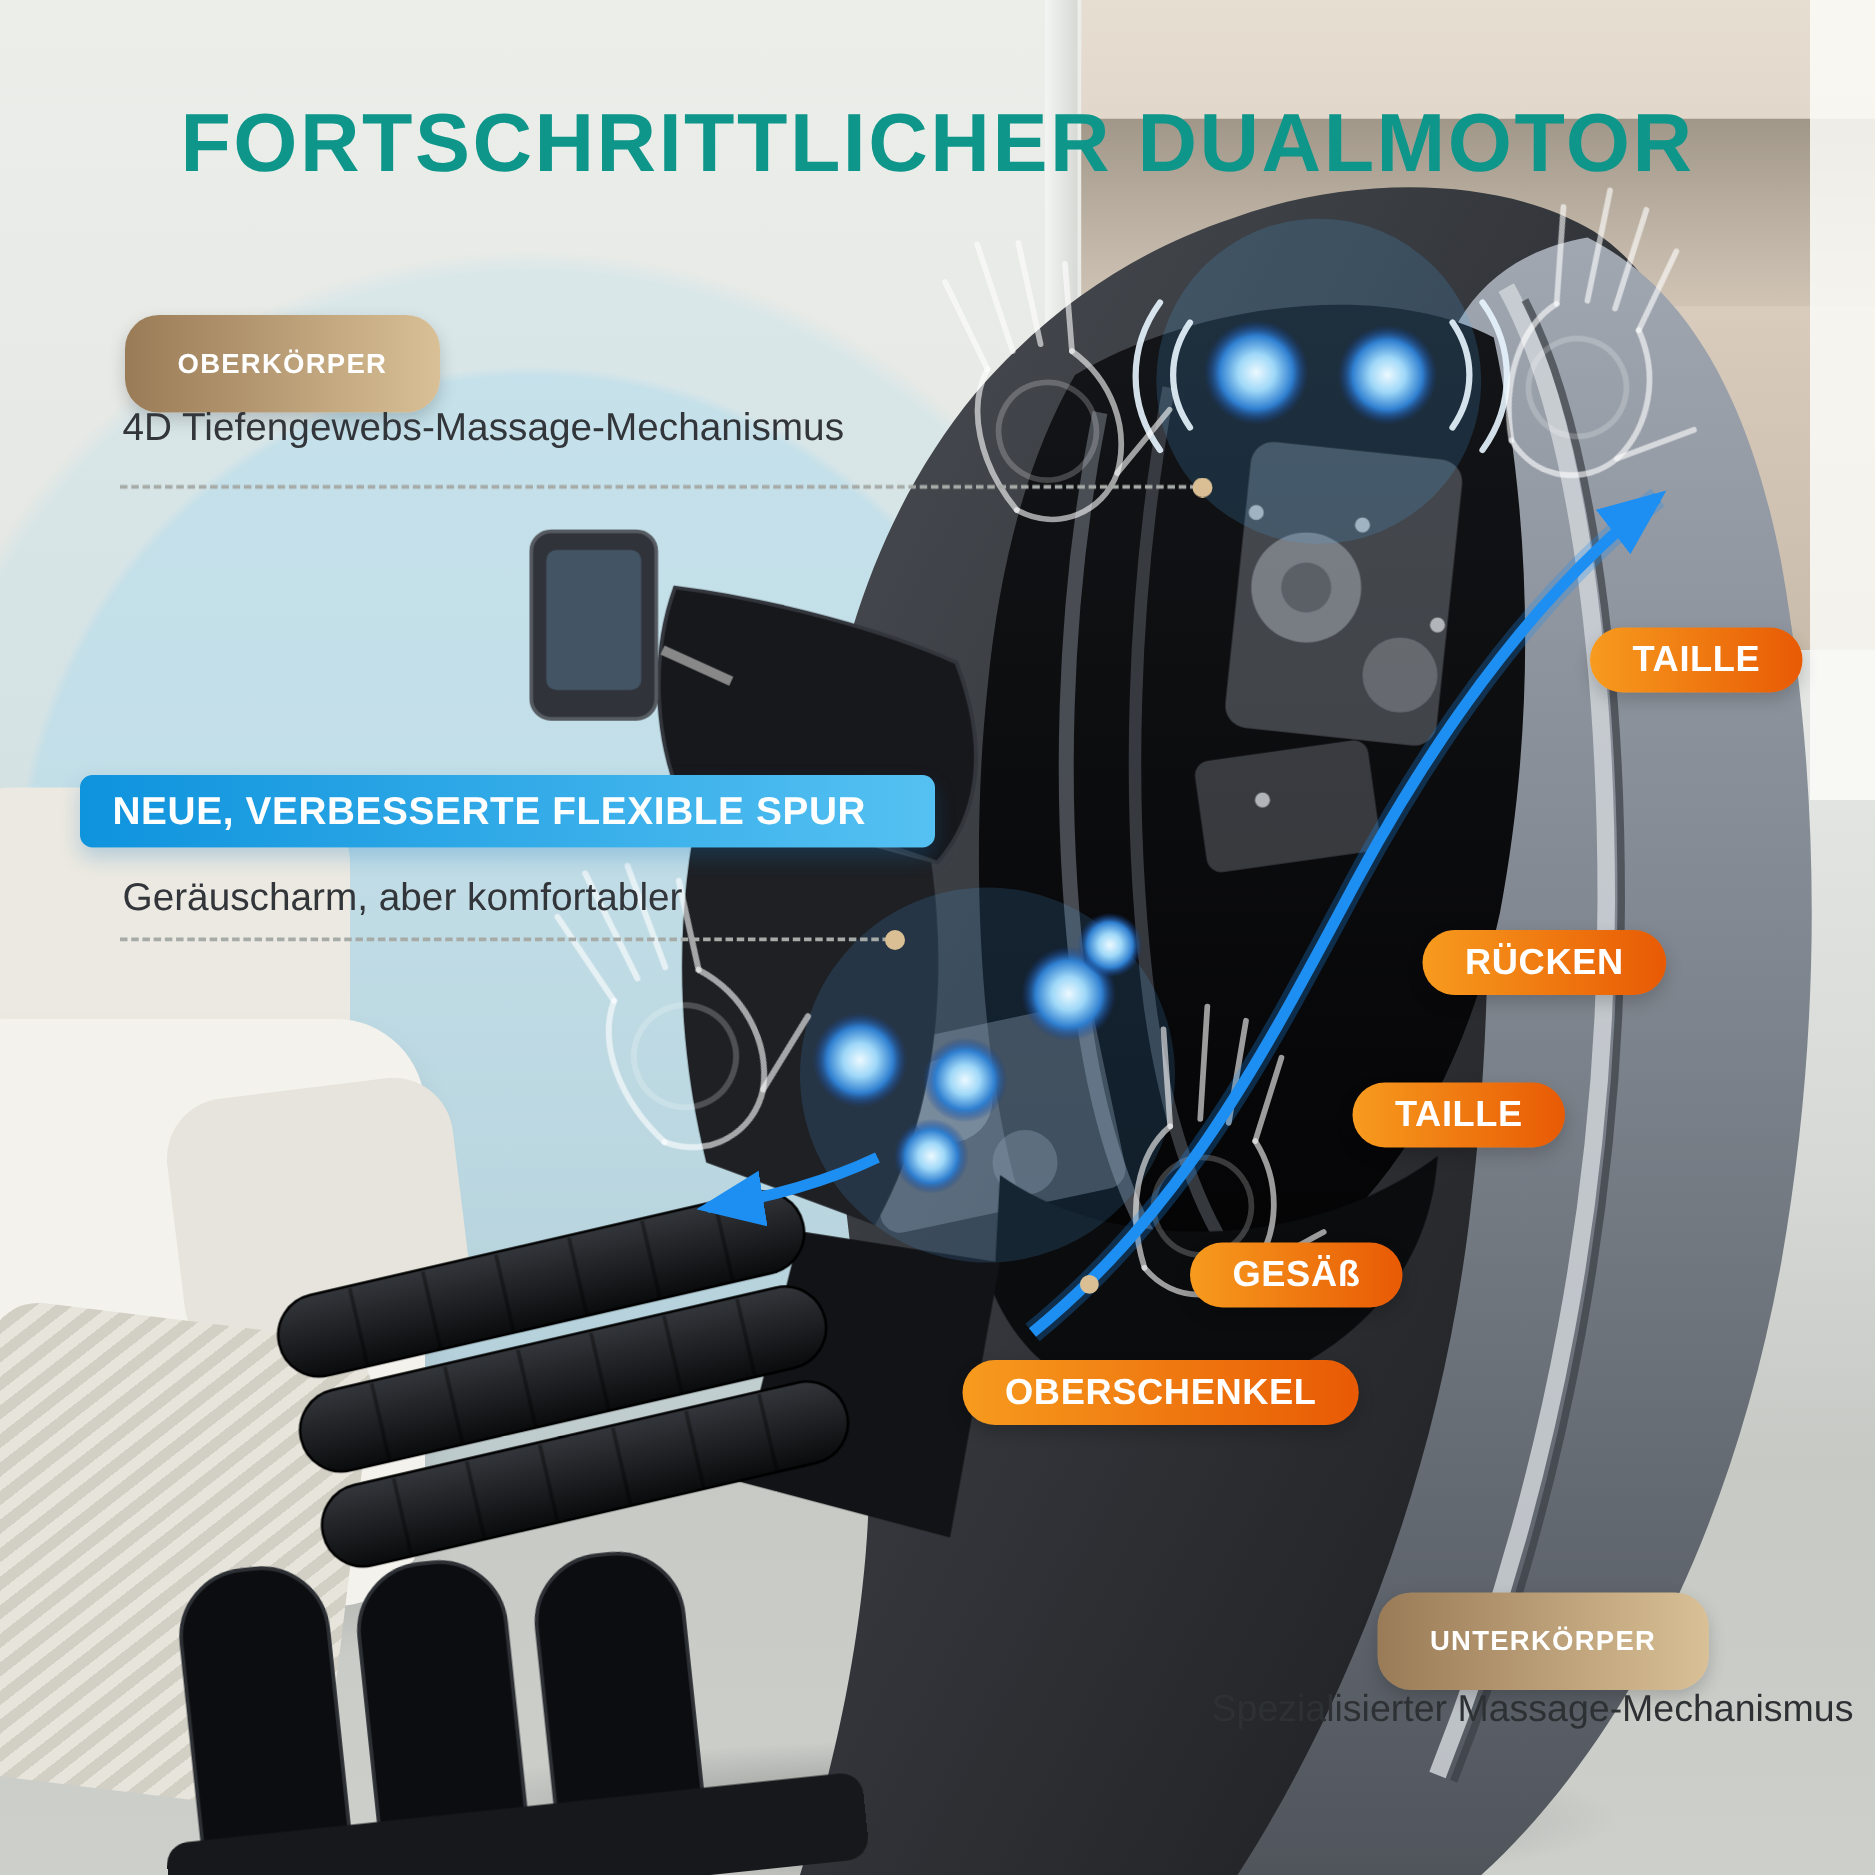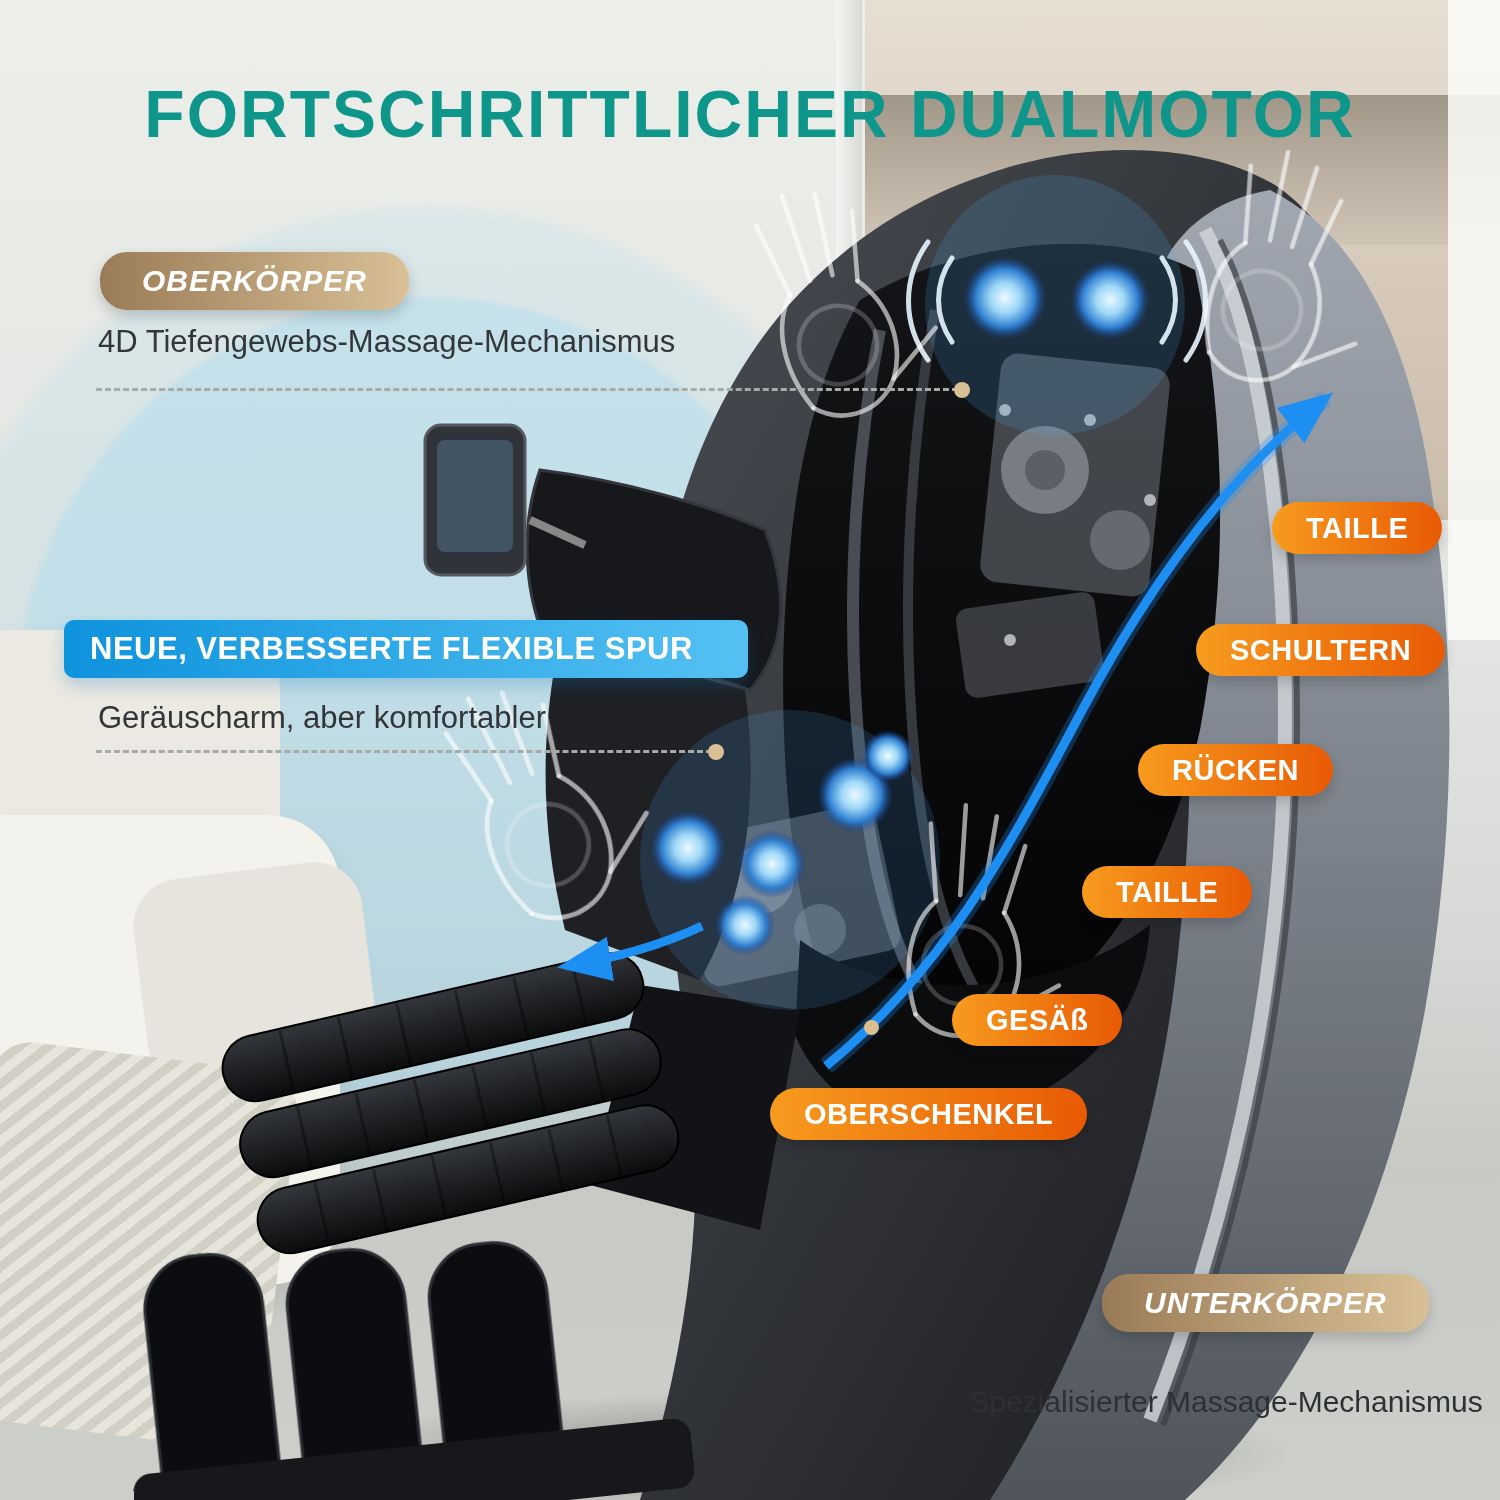--- a/index.html
+++ b/index.html
@@ -34,7 +34,7 @@
   .pill{display:inline-flex;align-items:center;justify-content:center;
     height:54px;border-radius:27px;color:#fff;font-weight:700;white-space:nowrap;
     box-shadow:0 6px 14px rgba(0,0,0,.18);}
-  .pill-tan{background:linear-gradient(90deg,#9a7b57,#d9c096);font-size:30px;padding:2px 42px;letter-spacing:1px;font-style:italic;}
+  .pill-tan{background:linear-gradient(90deg,#9a7b57,#d9c096);font-size:22px;padding:12px 42px;letter-spacing:1px;}
   .pill-orange{background:linear-gradient(90deg,#f79b1e,#e85a04);font-size:29px;height:52px;border-radius:26px;padding:0 34px;letter-spacing:.5px;}
   .banner-blue{left:64px;top:584px;width:658px;height:58px;display:flex;align-items:center;
     background:linear-gradient(90deg,#0e93dd,#55c1f2);border-radius:10px;

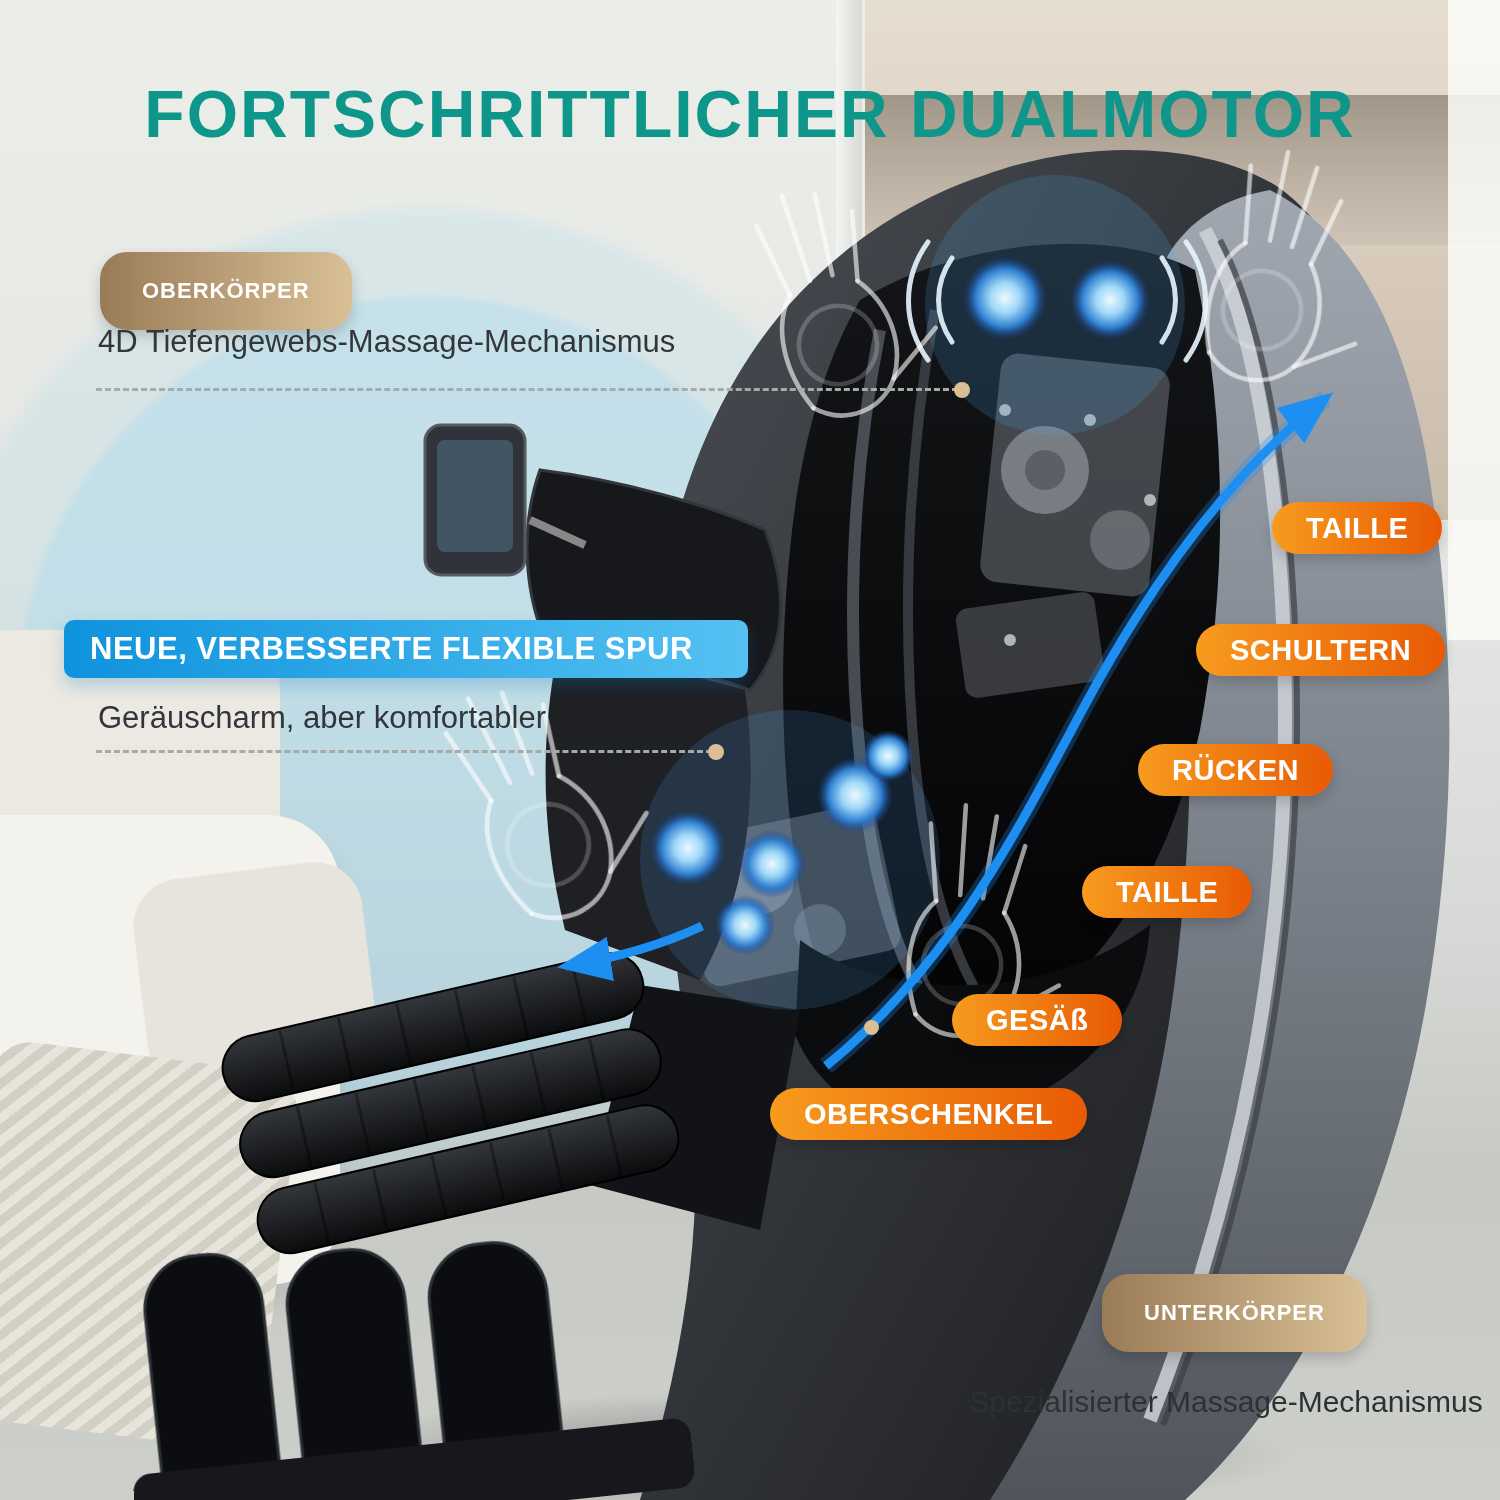--- a/index.html
+++ b/index.html
@@ -237,7 +237,6 @@
   <div class="abs overlay dot-mid"></div>
 
   <div class="abs overlay pill pill-orange z-nacken">TAILLE</div>
-  <div class="abs overlay pill pill-orange z-schultern">SCHULTERN</div>
   <div class="abs overlay pill pill-orange z-ruecken">RÜCKEN</div>
   <div class="abs overlay pill pill-orange z-taille">TAILLE</div>
   <div class="abs overlay pill pill-orange z-gesaess">GESÄß</div>

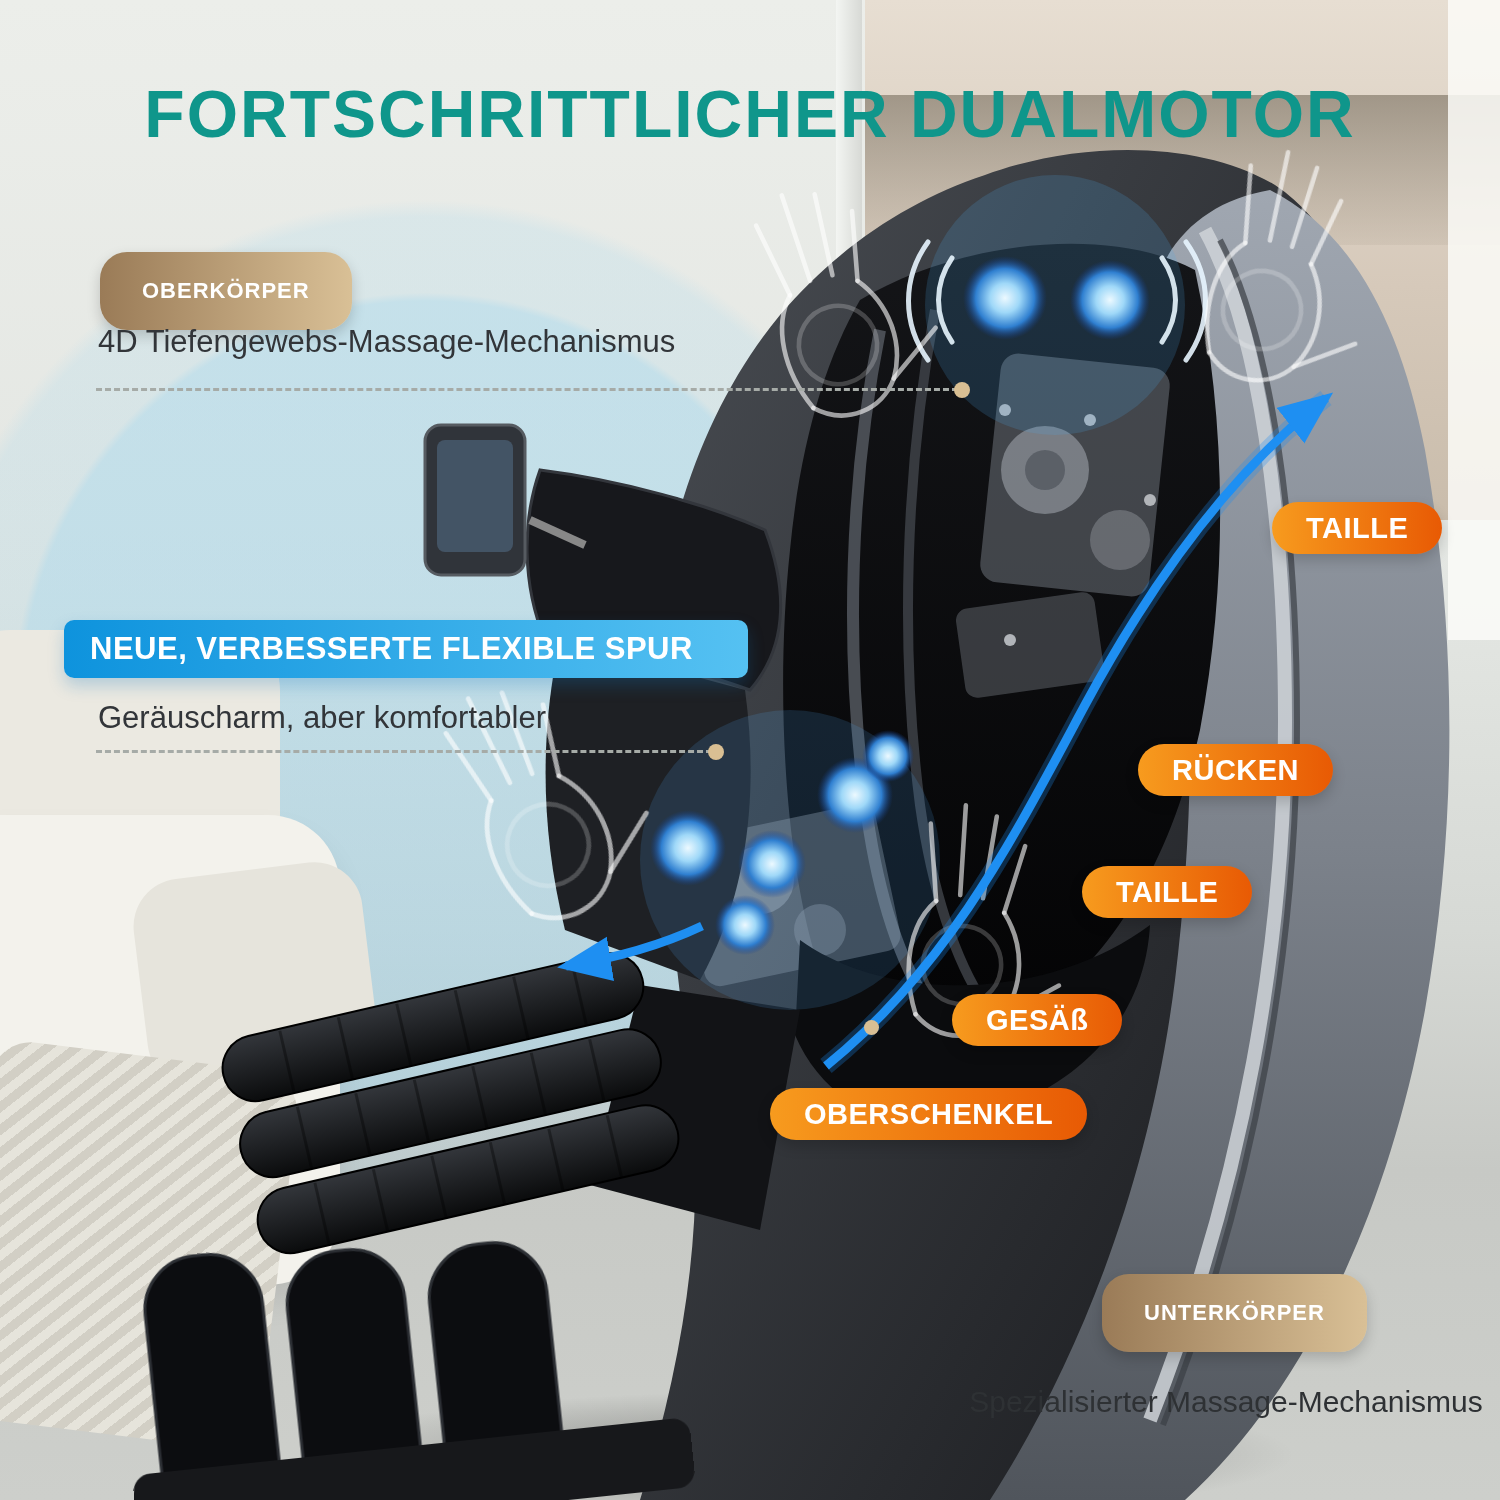--- a/index.html
+++ b/index.html
@@ -56,7 +56,7 @@
   .z-gesaess{left:952px;top:958px;}
   .z-oberschenkel{left:770px;top:1052px;}
   .pill-unter{left:1102px;top:1238px;}
-  .lower-text{left:952px;top:1346px;width:548px;text-align:center;
+  .lower-text{left:952px;top:1312px;width:548px;text-align:center;
     font-size:30px;color:#2e3134;font-weight:500;line-height:1.35;}
 </style>
 </head>

